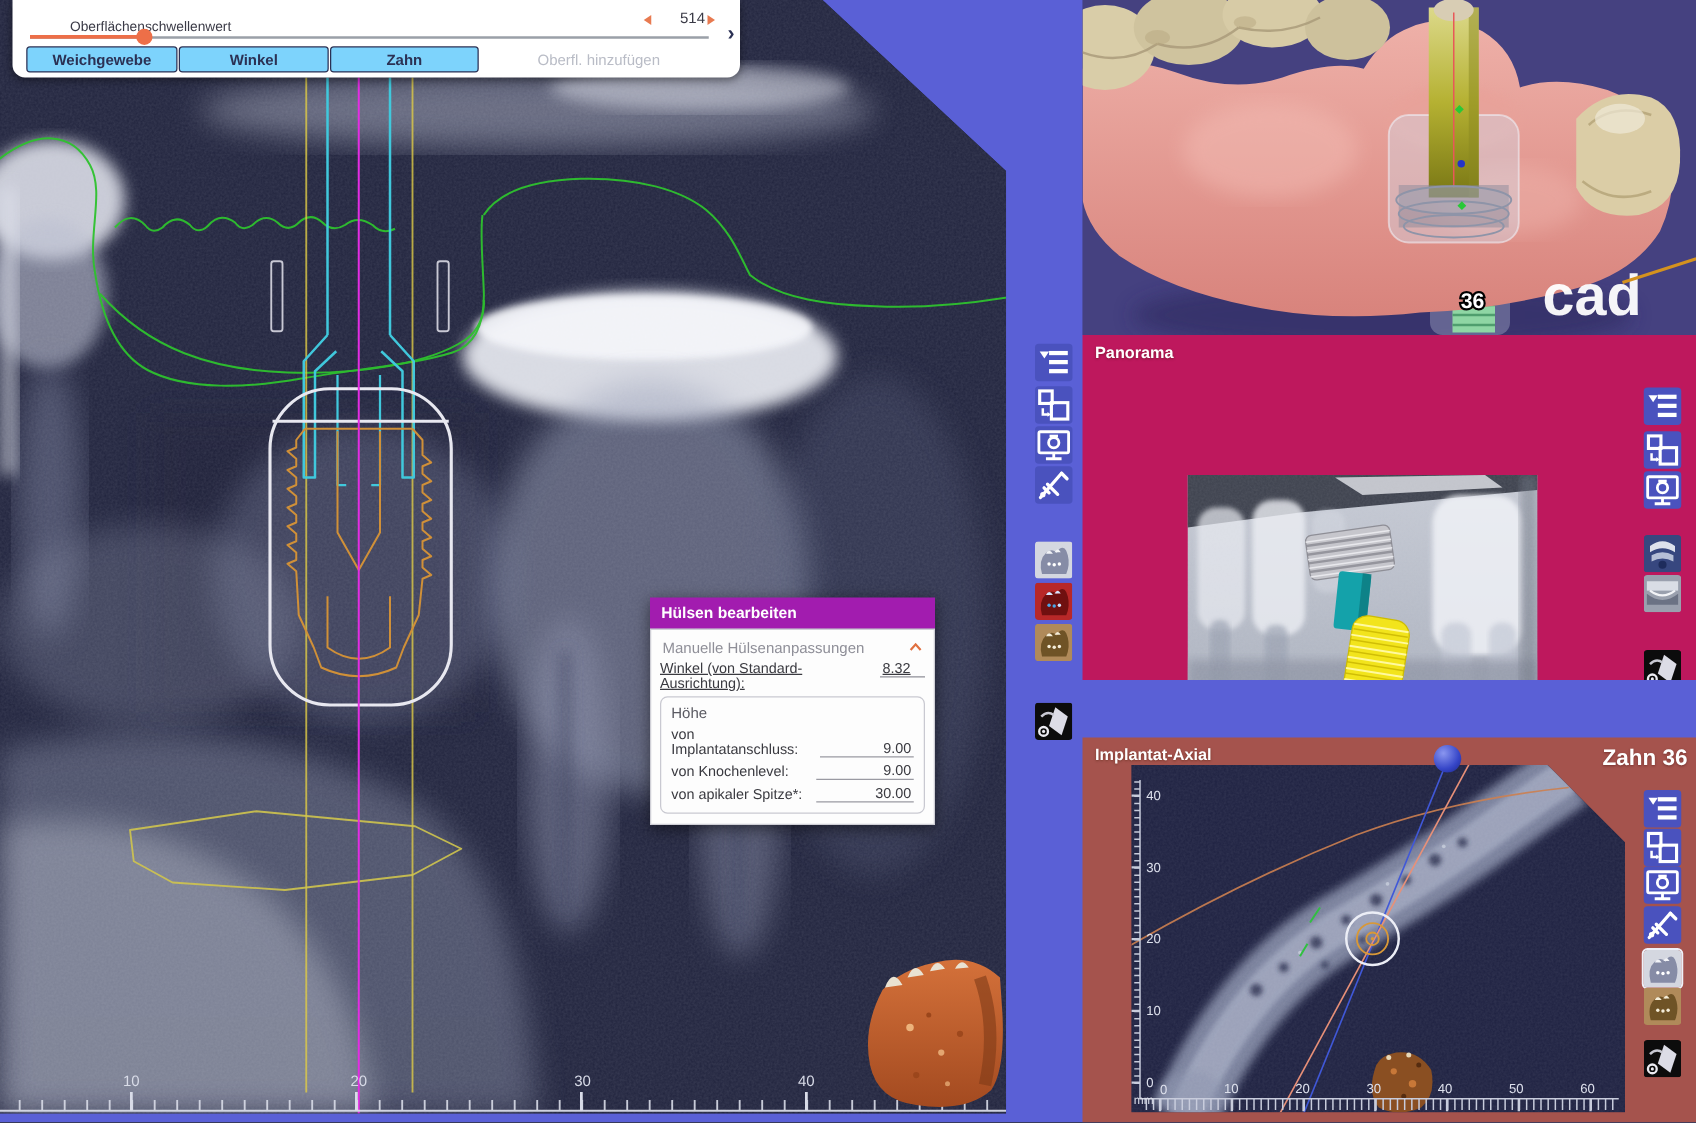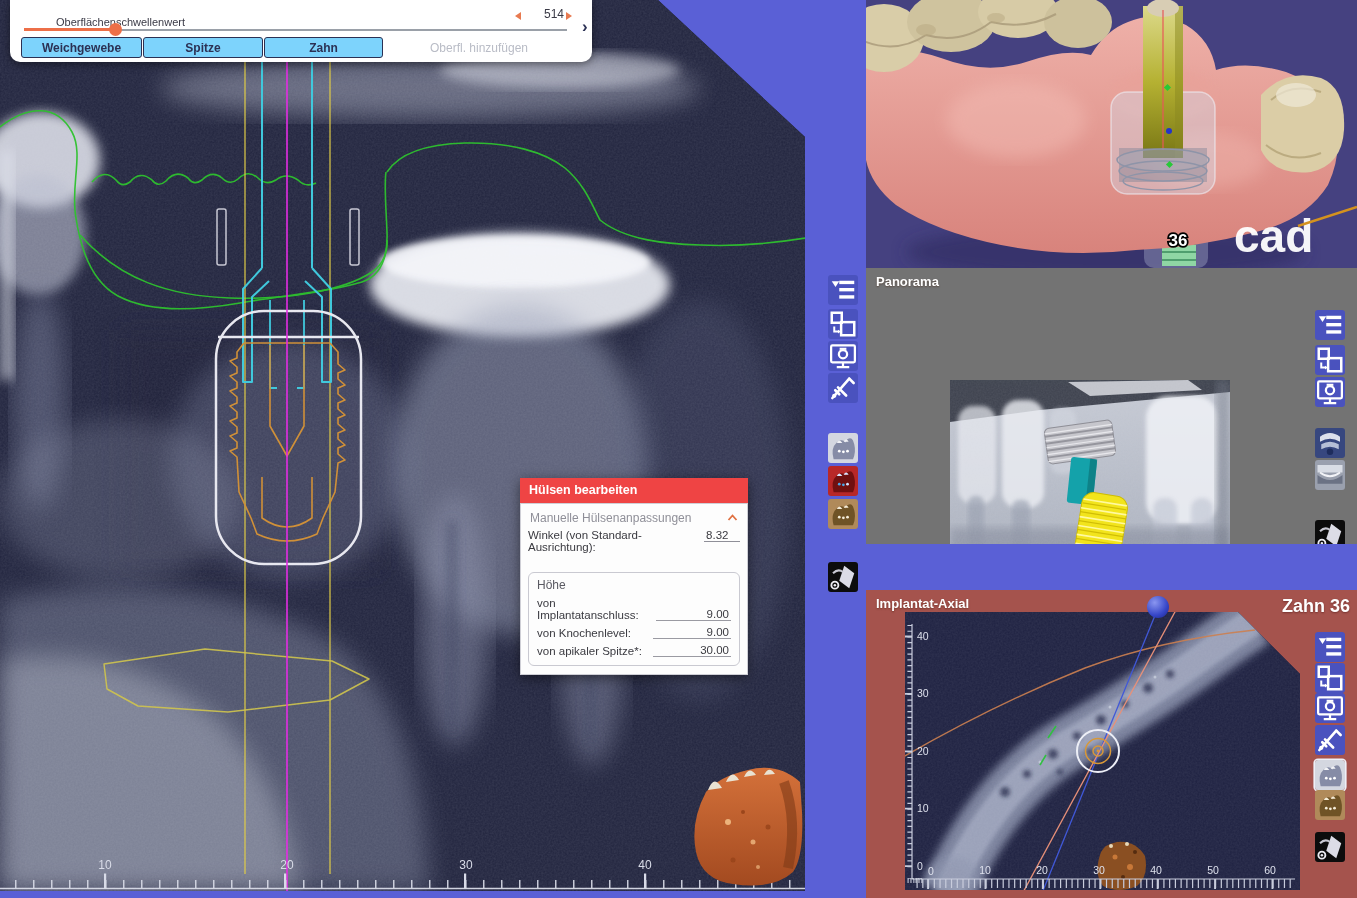--- a/index.html
+++ b/index.html
@@ -587,7 +587,7 @@
     <div class="tp-handle"></div>
     <div class="tp-chev">›</div>
     <div class="tp-btn" style="left:11px;width:121px">Weichgewebe</div>
-    <div class="tp-btn" style="left:133px;width:120px">Spitze</div>
+    <div class="tp-btn" style="left:133px;width:120px">Winkel</div>
     <div class="tp-btn" style="left:254px;width:119px">Zahn</div>
     <div class="tp-add">Oberfl. hinzufügen</div>
   </div>

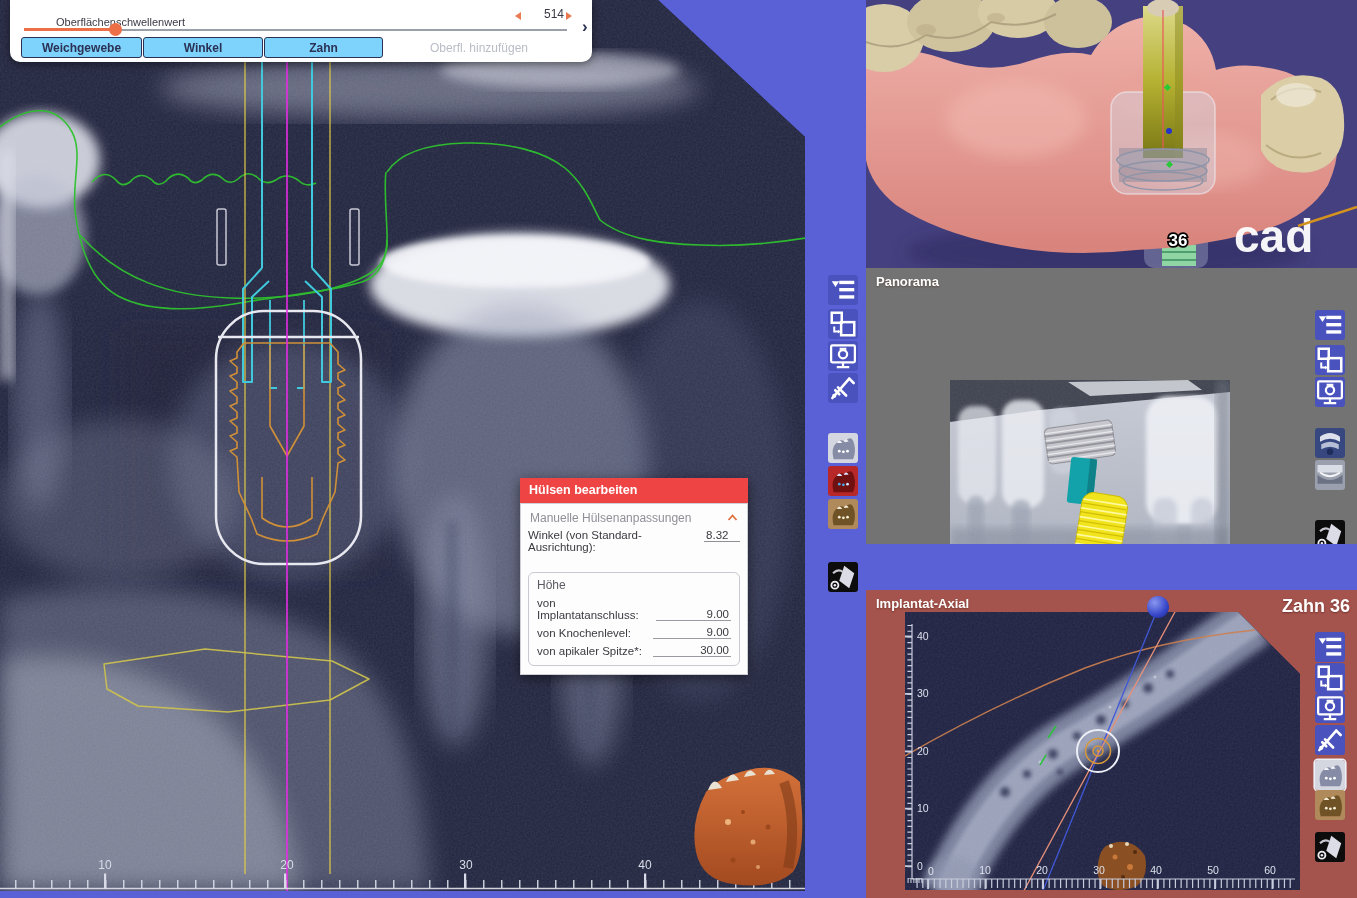--- a/index.html
+++ b/index.html
@@ -39,7 +39,7 @@
   .fld2{border-bottom:1px solid #9a9aa2;width:74px;text-align:right;padding:0 2px;}
   
   .p3d{position:absolute;left:866px;top:0;width:491px;height:268px;background:#454180;overflow:hidden;}
-  .ppan{position:absolute;left:866px;top:268px;width:491px;height:276px;background:#737373;overflow:hidden;text-align:center;}
+  .ppan{position:absolute;left:866px;top:268px;width:491px;height:276px;background:#be185d;overflow:hidden;text-align:center;}
   .apan{position:absolute;left:866px;top:590px;width:491px;height:308px;background:#A5534D;overflow:hidden;}
   .ptitle{position:absolute;left:10px;top:6px;color:#fff;font-size:13px;font-weight:bold;text-shadow:0 1px 2px rgba(60,25,0,.45);}
   .azahn{position:absolute;right:7px;top:6px;color:#fff;font-size:18px;font-weight:bold;text-shadow:0 1px 2px rgba(60,10,10,.45);}

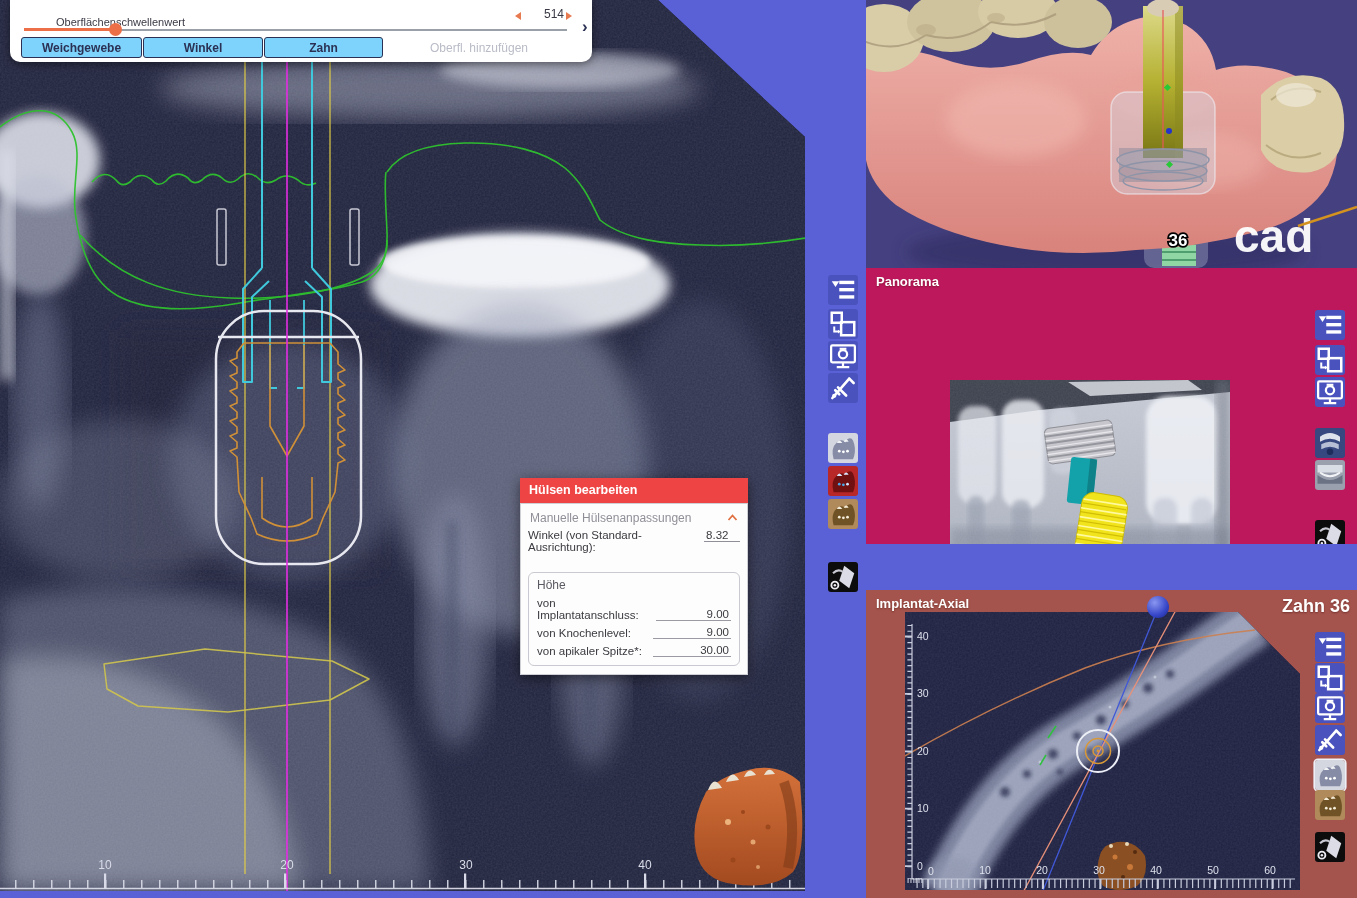--- a/index.html
+++ b/index.html
@@ -28,7 +28,7 @@
           font-size:12px;display:flex;align-items:center;justify-content:center;}
   
   .dlg{position:absolute;left:520px;top:478px;width:228px;z-index:40;box-shadow:0 3px 12px rgba(0,0,0,.5);font-size:11.5px;}
-  .dlg-h{height:25px;background:#ef4444;color:#fff;font-size:12.5px;font-weight:bold;line-height:25px;padding-left:9px;}
+  .dlg-h{height:25px;background:#a21caf;color:#fff;font-size:12.5px;font-weight:bold;line-height:25px;padding-left:9px;}
   .dlg-b{background:#fdfdfd;border:1px solid #cfcfd6;padding:5px 7px 8px;box-sizing:border-box;}
   .dlg-sec{display:flex;justify-content:space-between;align-items:center;color:#8f8f98;font-size:12px;padding:2px 2px 4px;}
   .dlg-row{display:flex;align-items:baseline;color:#3a3a40;gap:15px;}

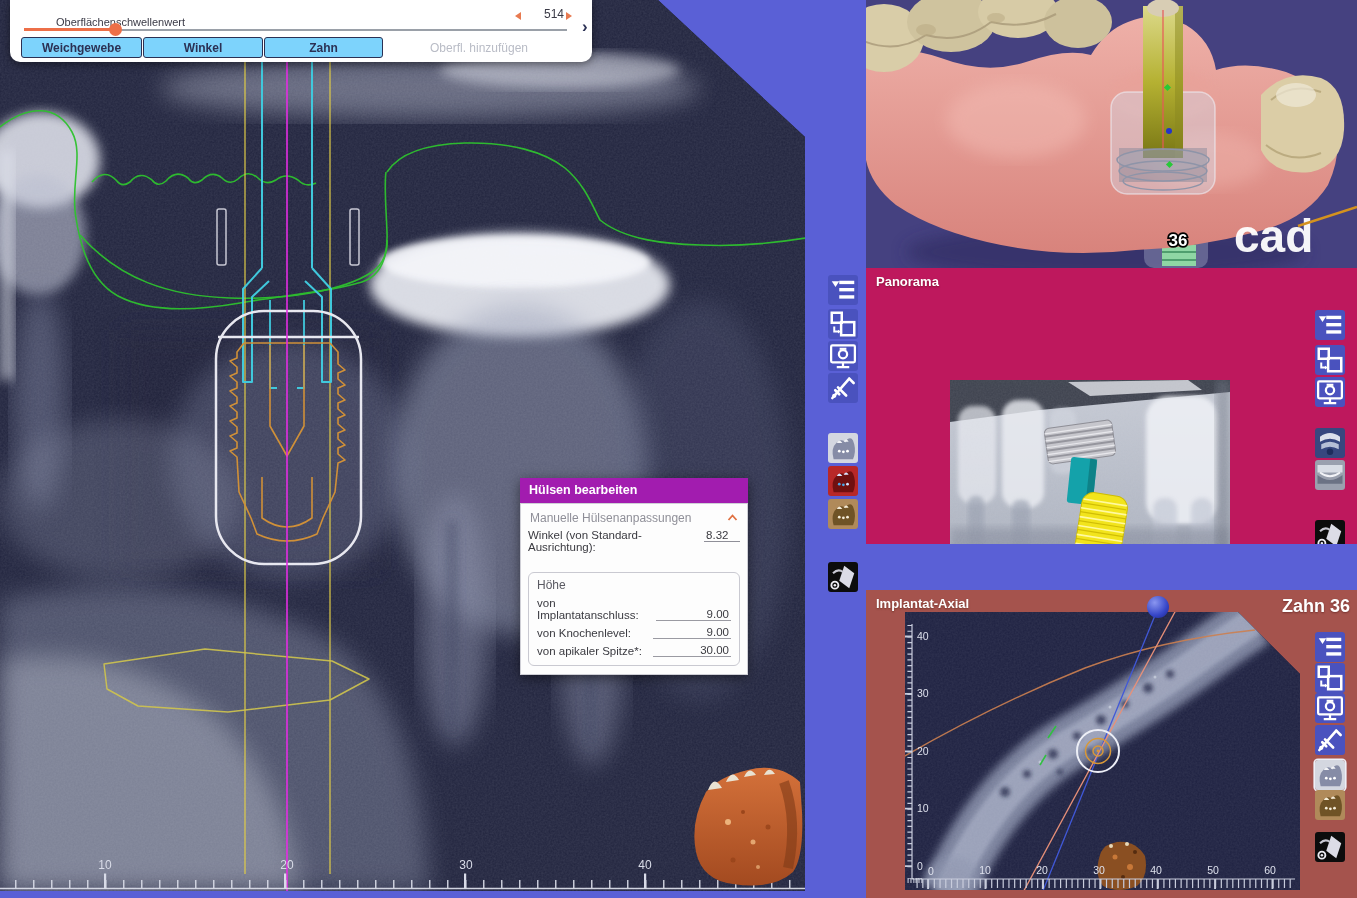--- a/index.html
+++ b/index.html
@@ -31,7 +31,7 @@
   .dlg-h{height:25px;background:#a21caf;color:#fff;font-size:12.5px;font-weight:bold;line-height:25px;padding-left:9px;}
   .dlg-b{background:#fdfdfd;border:1px solid #cfcfd6;padding:5px 7px 8px;box-sizing:border-box;}
   .dlg-sec{display:flex;justify-content:space-between;align-items:center;color:#8f8f98;font-size:12px;padding:2px 2px 4px;}
-  .dlg-row{display:flex;align-items:baseline;color:#3a3a40;gap:15px;}
+  .dlg-row{display:flex;align-items:baseline;color:#3a3a40;gap:15px;text-decoration:underline;}
   .fld{border-bottom:1px solid #8f8f98;width:36px;padding:0 2px;}
   .grp{border:1px solid #c9c9d1;border-radius:6px;margin-top:19px;padding:3px 8px 8px;}
   .grp-t{color:#5a5a62;font-size:12px;margin:2px 0 2px;}

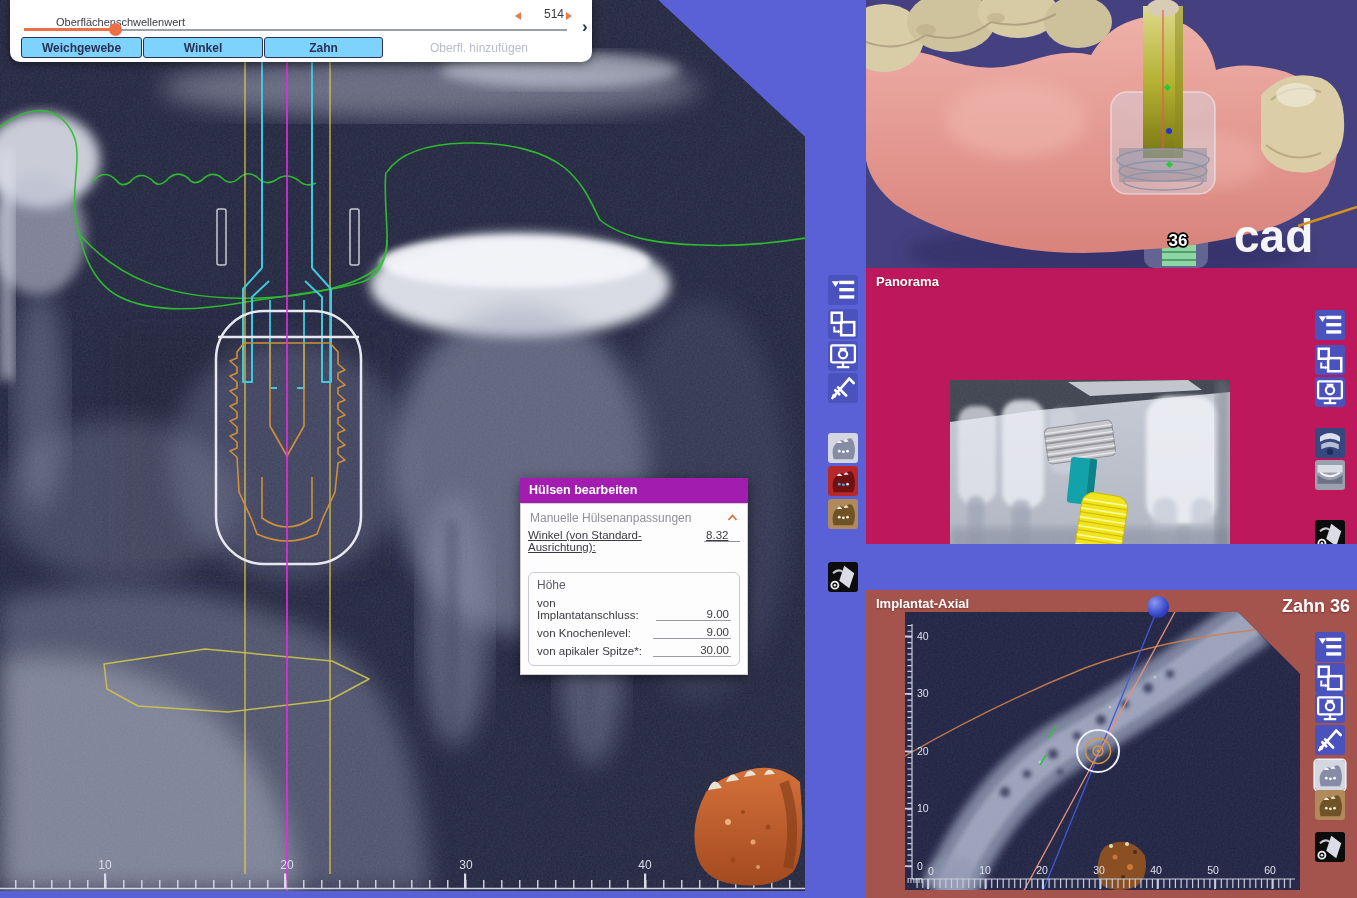--- a/index.html
+++ b/index.html
@@ -33,7 +33,7 @@
   .dlg-sec{display:flex;justify-content:space-between;align-items:center;color:#8f8f98;font-size:12px;padding:2px 2px 4px;}
   .dlg-row{display:flex;align-items:baseline;color:#3a3a40;gap:15px;text-decoration:underline;}
   .fld{border-bottom:1px solid #8f8f98;width:36px;padding:0 2px;}
-  .grp{border:1px solid #c9c9d1;border-radius:6px;margin-top:19px;padding:3px 8px 8px;}
+  .grp{border:1px solid #c9c9d1;border-radius:6px;margin-top:4px;padding:3px 8px 8px;}
   .grp-t{color:#5a5a62;font-size:12px;margin:2px 0 2px;}
   .grow{display:flex;justify-content:space-between;align-items:flex-end;margin-top:5px;color:#3a3a40;}
   .fld2{border-bottom:1px solid #9a9aa2;width:74px;text-align:right;padding:0 2px;}

